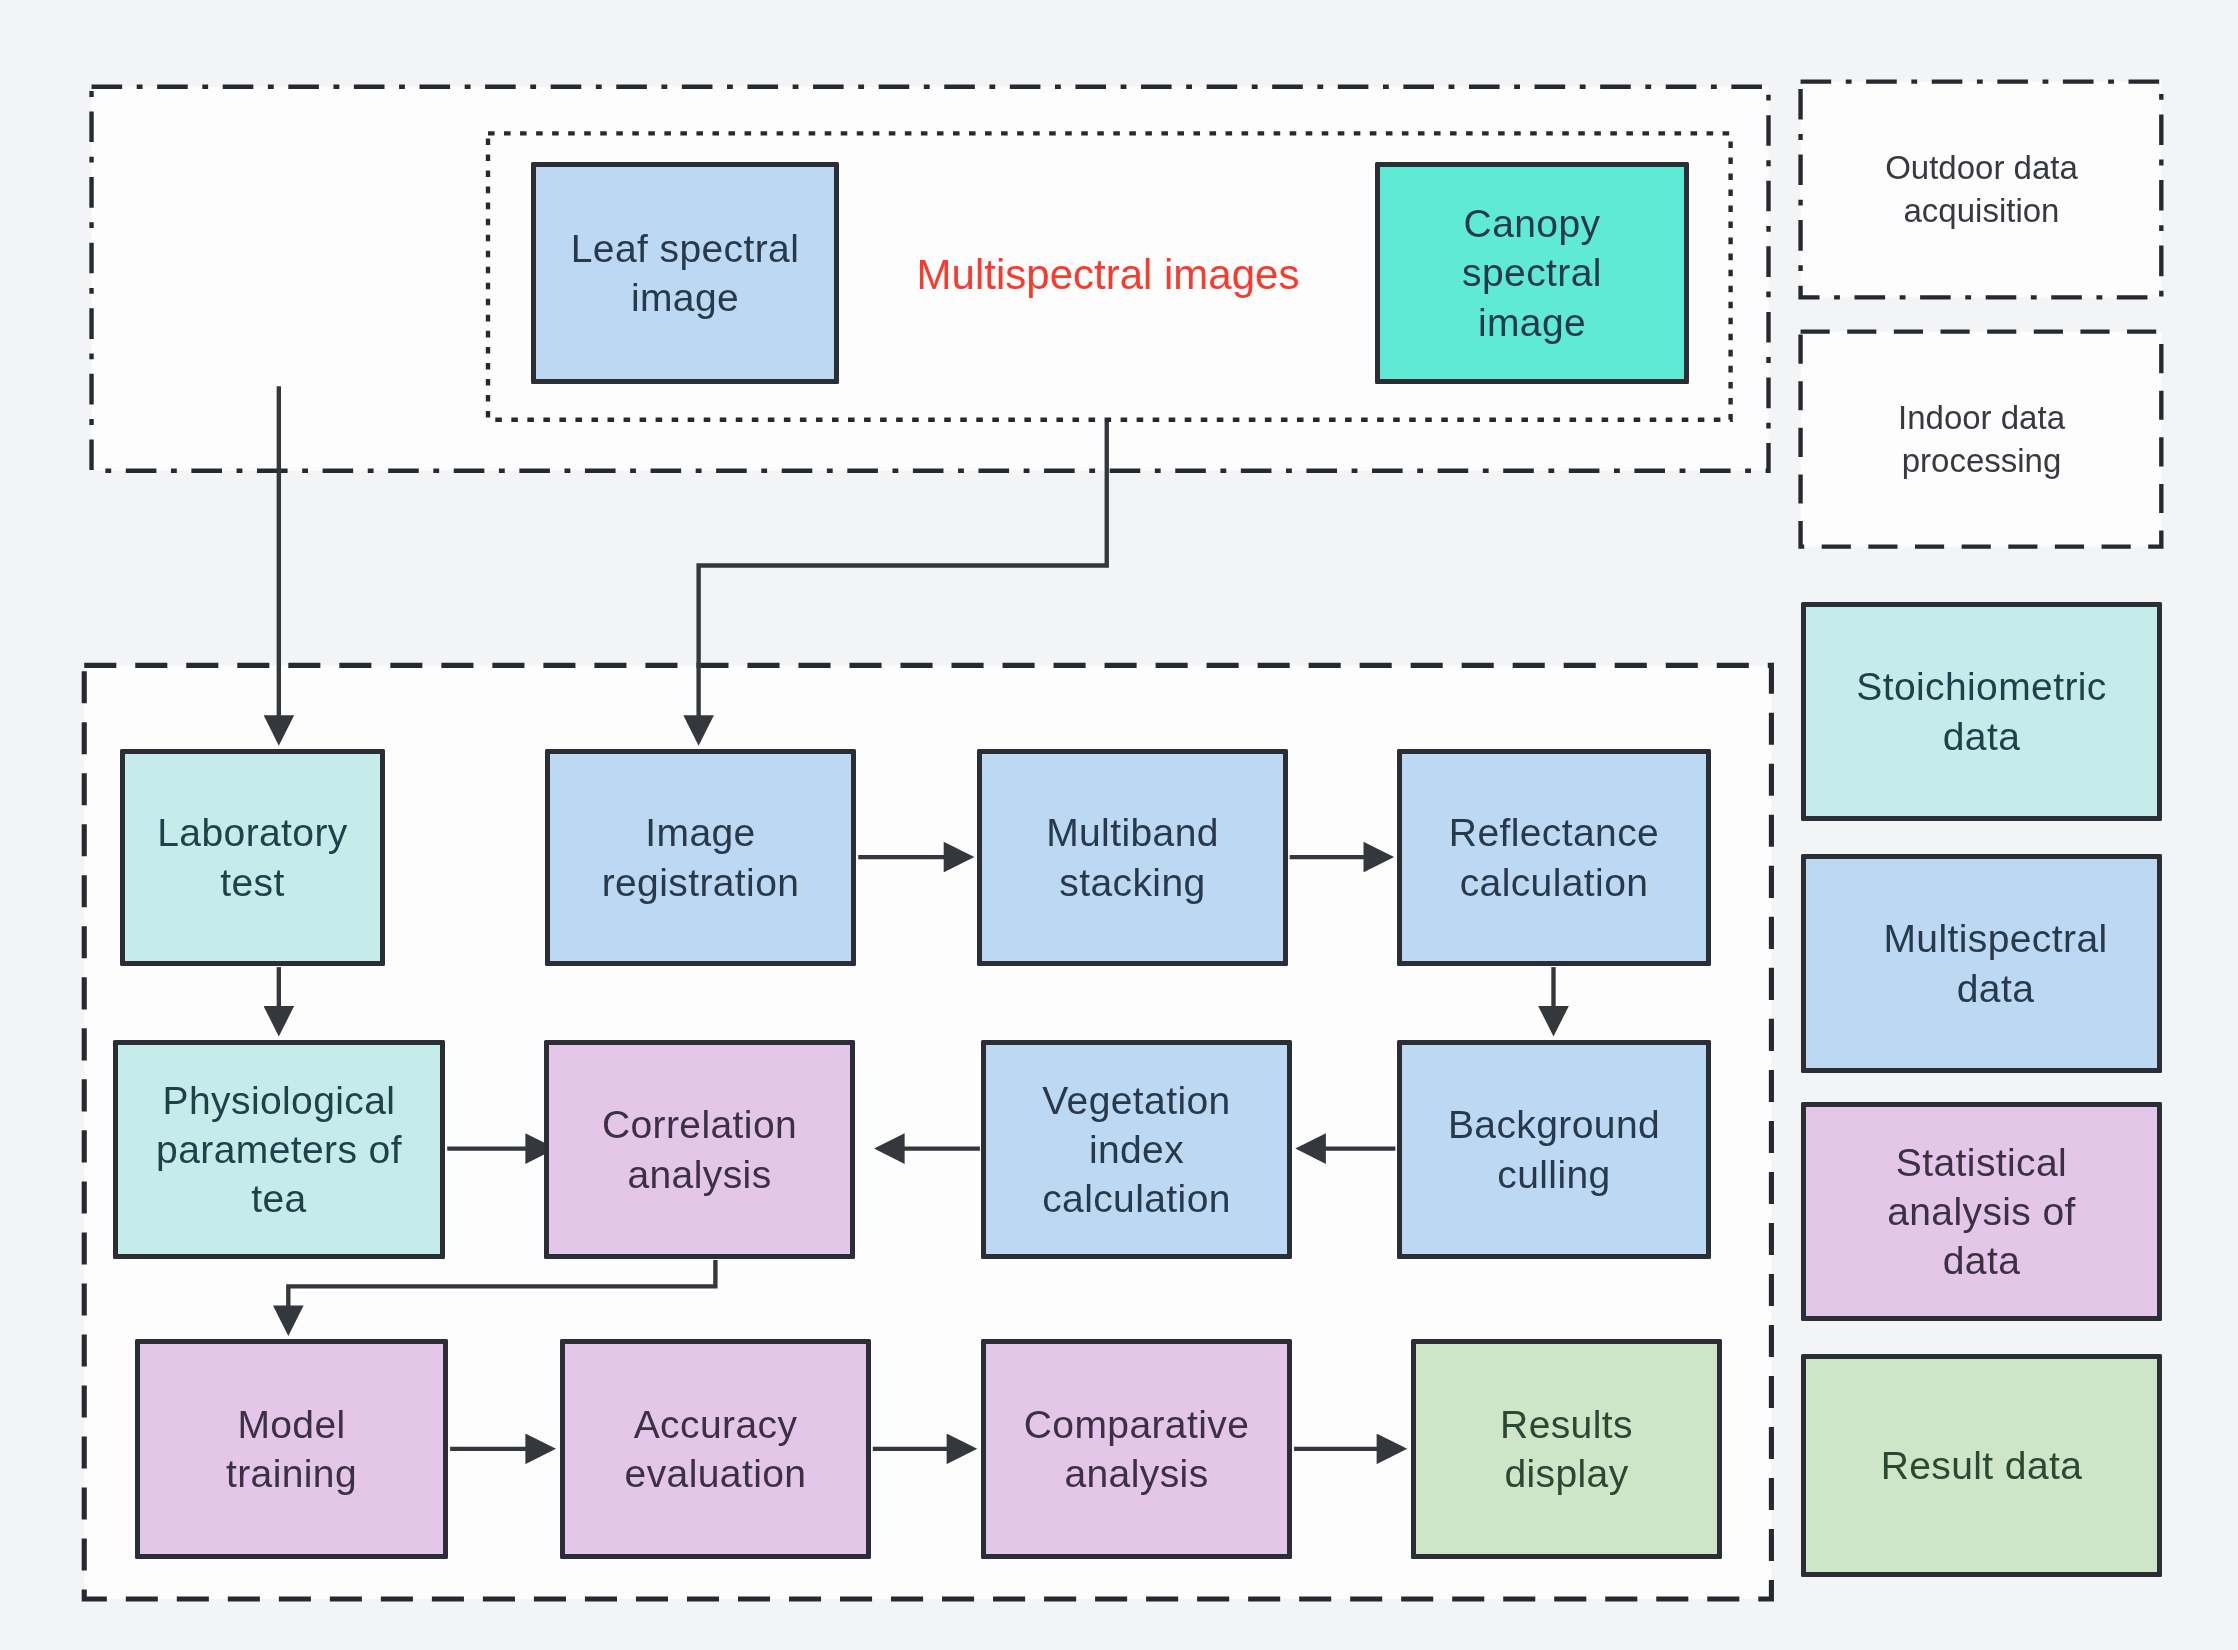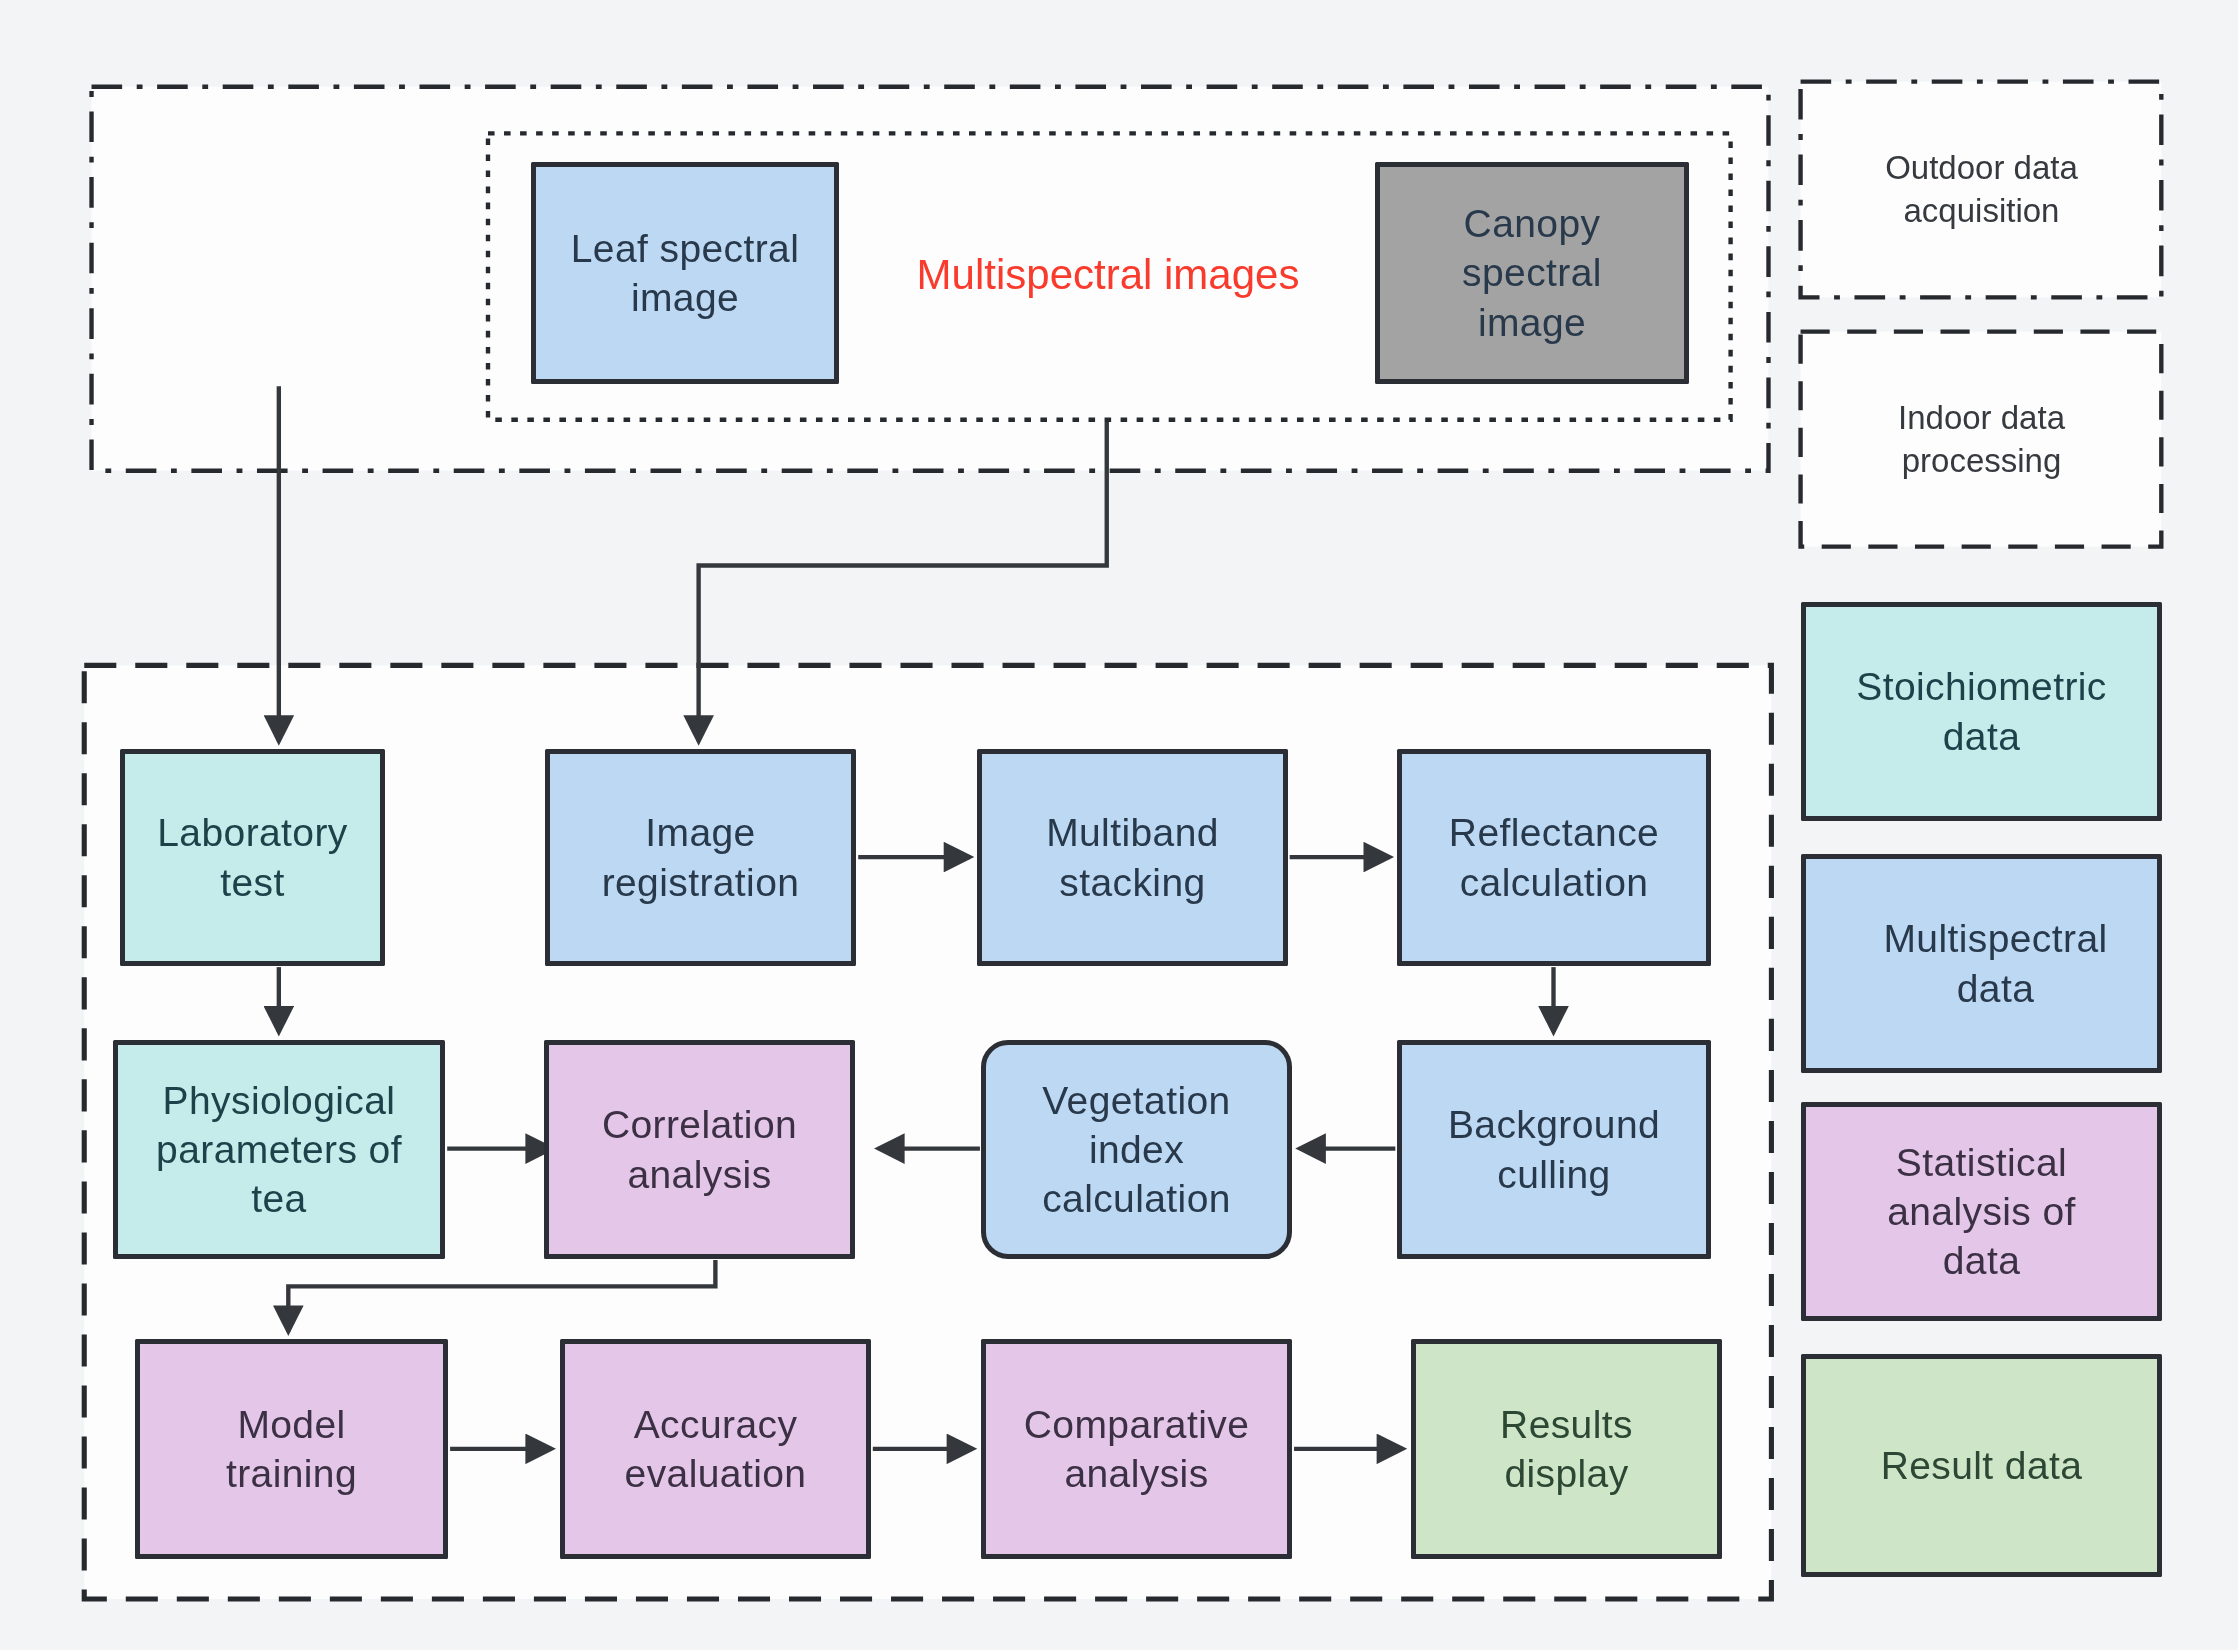--- a/index.html
+++ b/index.html
@@ -83,7 +83,7 @@
 
   <div class="caption" style="left: 849px; top: 246px; width: 518px; height: 58px; color: rgb(248, 59, 44);">Multispectral images</div>
 
-  <div class="node" style="left: 1375px; top: 162px; width: 314px; height: 222px; background: #a3a3a3; color: rgb(40, 57, 75);">Canopy
+  <div class="node" style="left: 1375px; top: 162px; width: 314px; height: 222px; background: #5eead4; color: rgb(40, 57, 75);">Canopy
 spectral
 image</div>
 

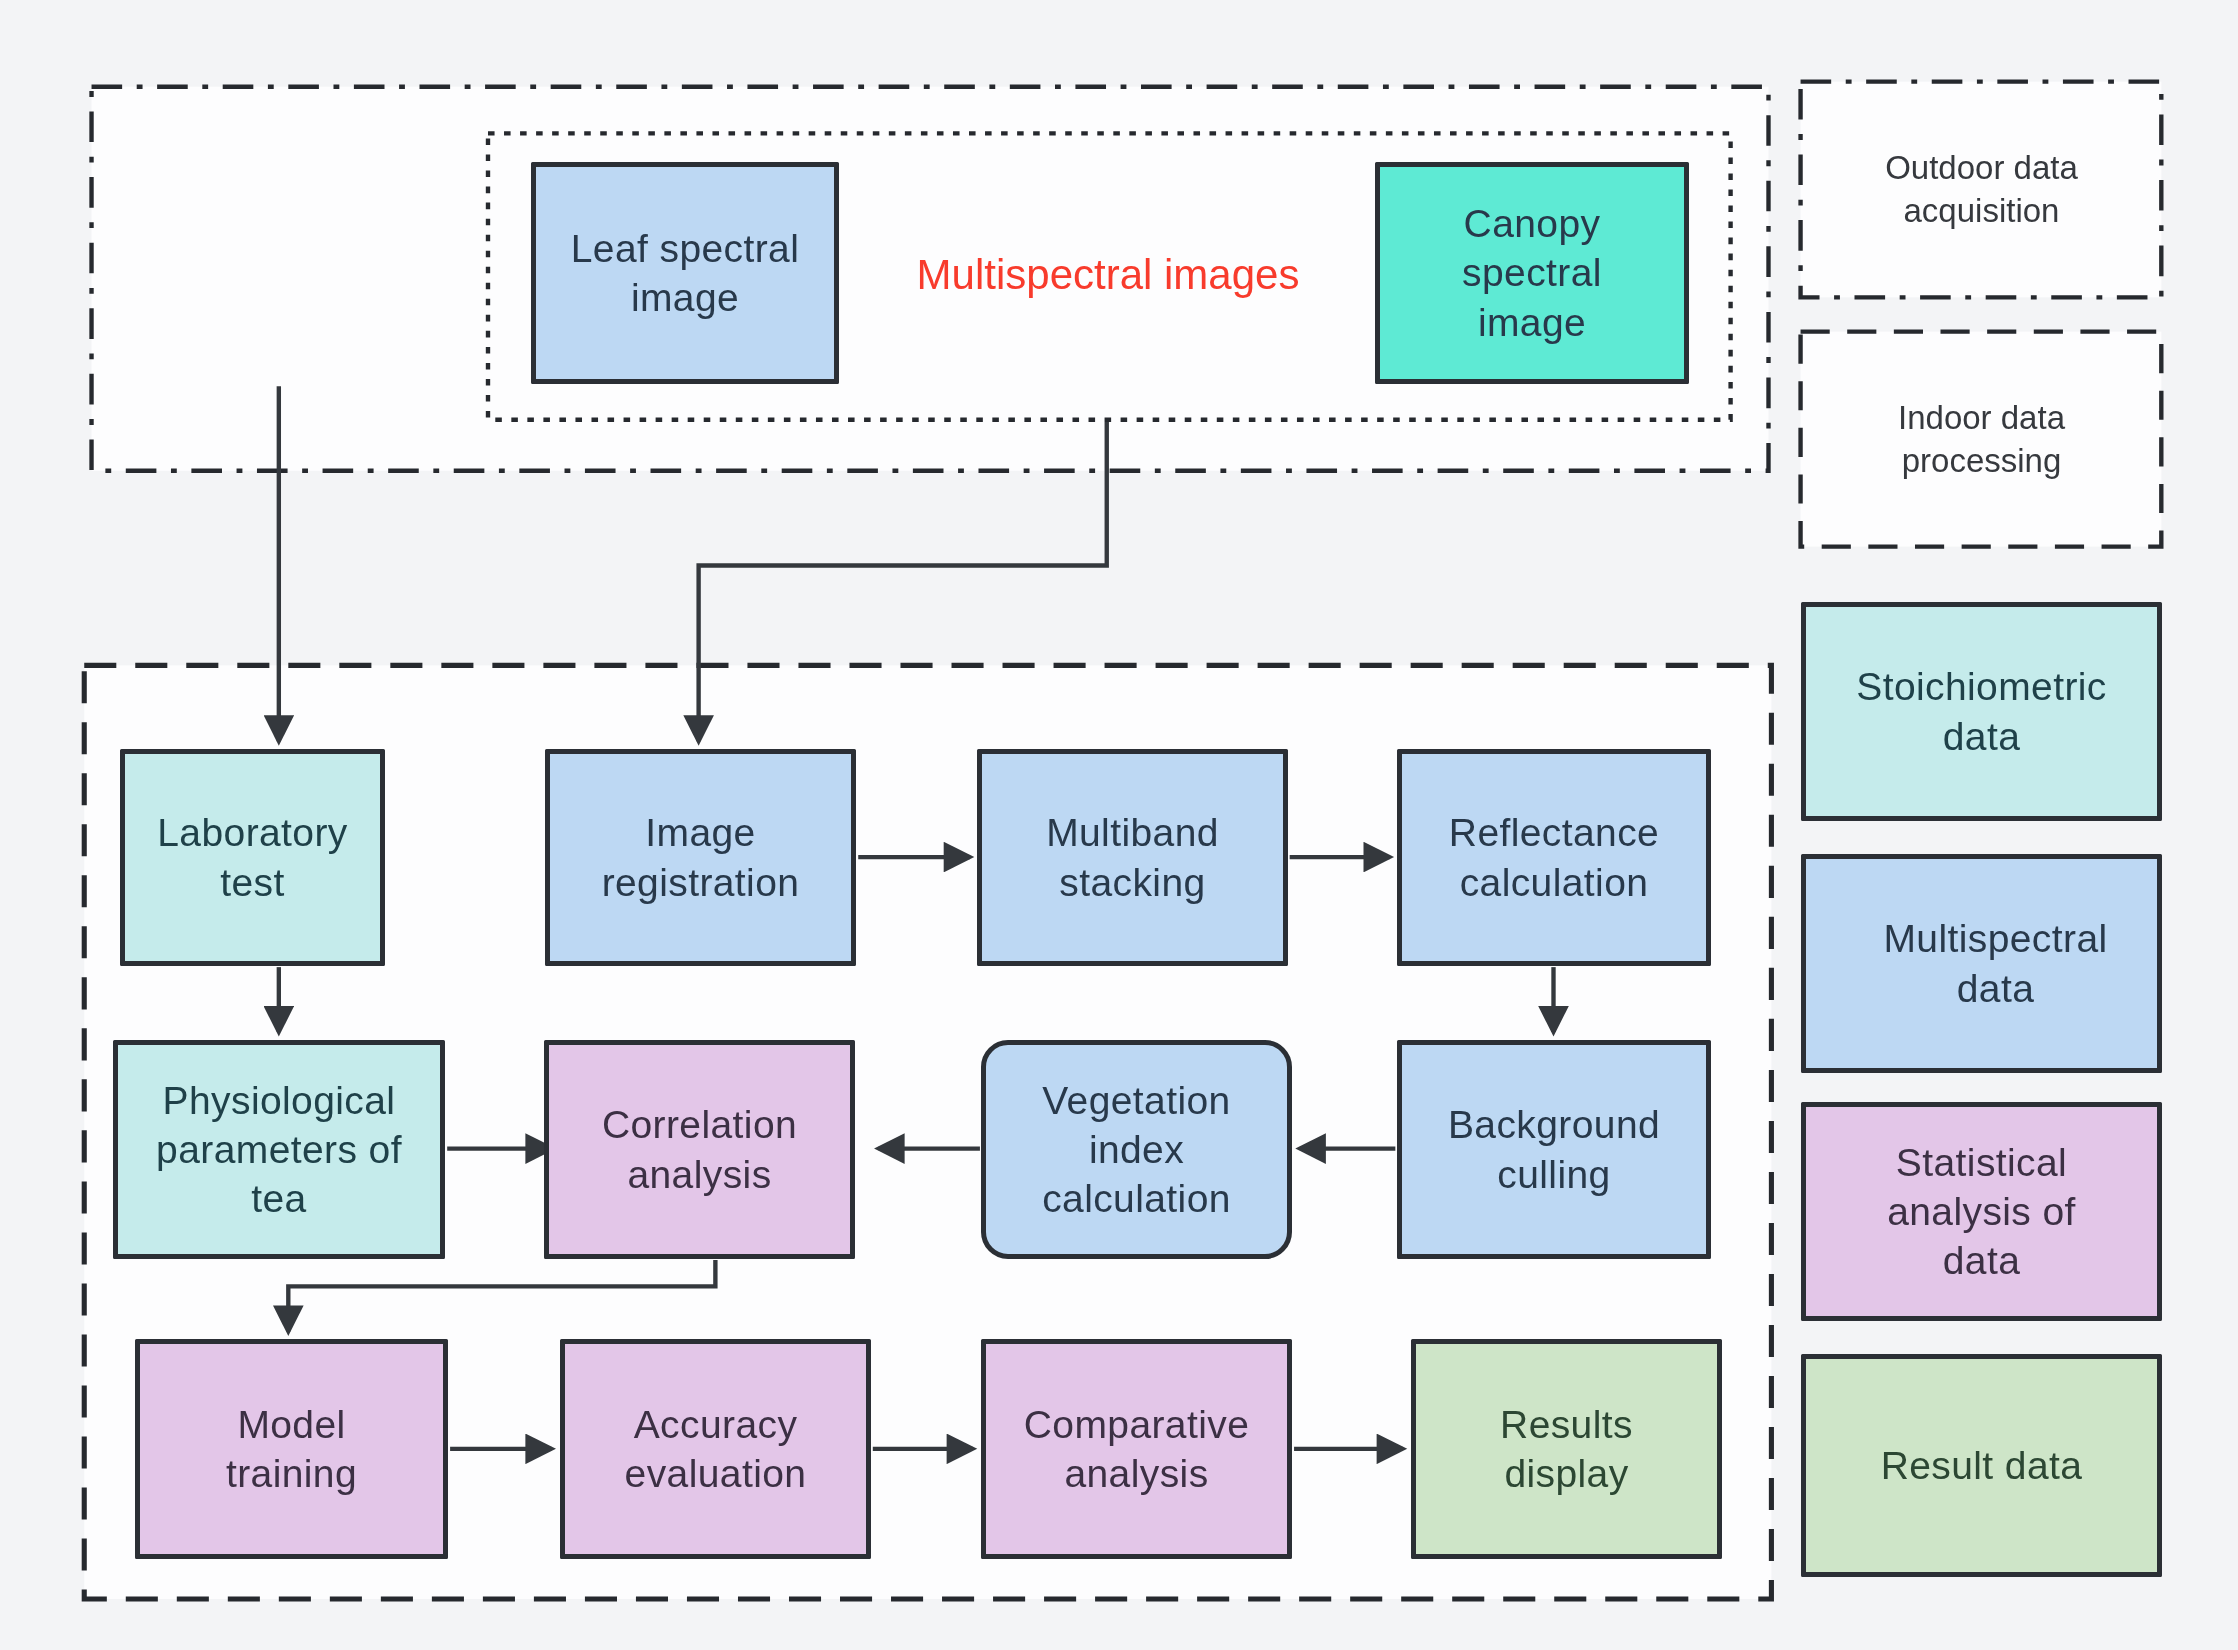--- a/index.html
+++ b/index.html
@@ -106,7 +106,7 @@
   <div class="node" style="left: 544px; top: 1040px; width: 311px; height: 219px; background: rgb(227, 198, 232); color: rgb(60, 48, 68);">Correlation
 analysis</div>
 
-  <div class="node" style="left: 981px; top: 1040px; width: 311px; height: 219px; background: rgb(189, 216, 243); color: rgb(40, 57, 75); border-radius: 27px;">Vegetation
+  <div class="node" style="left: 981px; top: 1040px; width: 311px; height: 219px; background: rgb(189, 216, 243); color: rgb(40, 57, 75);">Vegetation
 index
 calculation</div>
 

